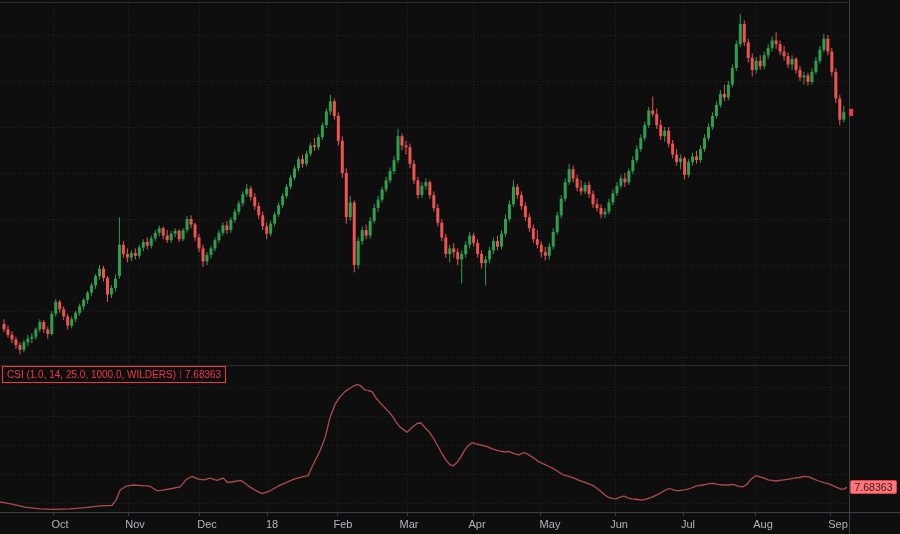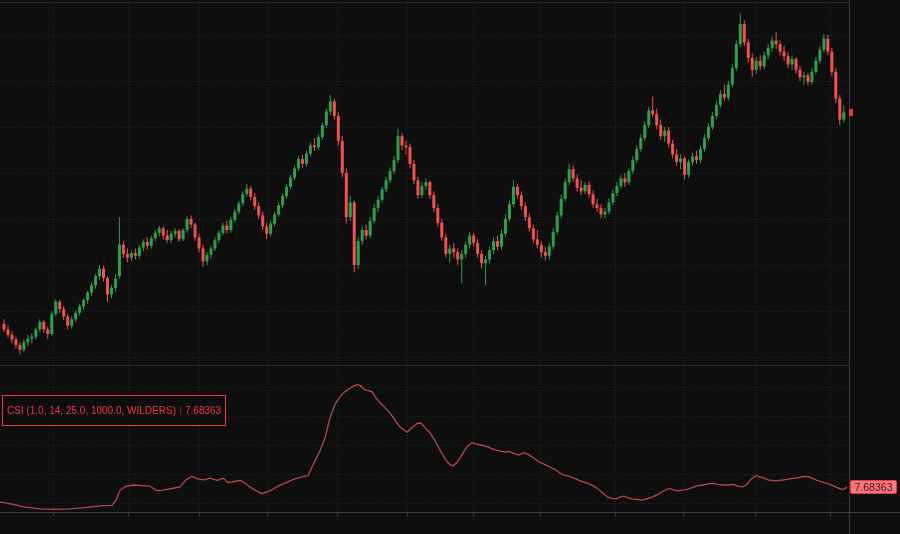--- a/index.html
+++ b/index.html
@@ -24,10 +24,10 @@
     cursor:ew-resize;
   }
   .csi-label-box {
-    position:absolute; left:2px; top:366px; height:31px;
+    position:absolute; left:2px; top:366px; height:17px;
     display:inline-flex; align-items:center;
     border:1px solid #f23645; background:rgba(14,14,14,0.85);
-    padding:0 4px; cursor:pointer;margin-top:29px;
+    padding:0 4px; cursor:pointer;
   }
   .csi-label-box .name, .csi-label-box .value {
     font-size:10px; line-height:11px; color:#f23645; white-space:nowrap;

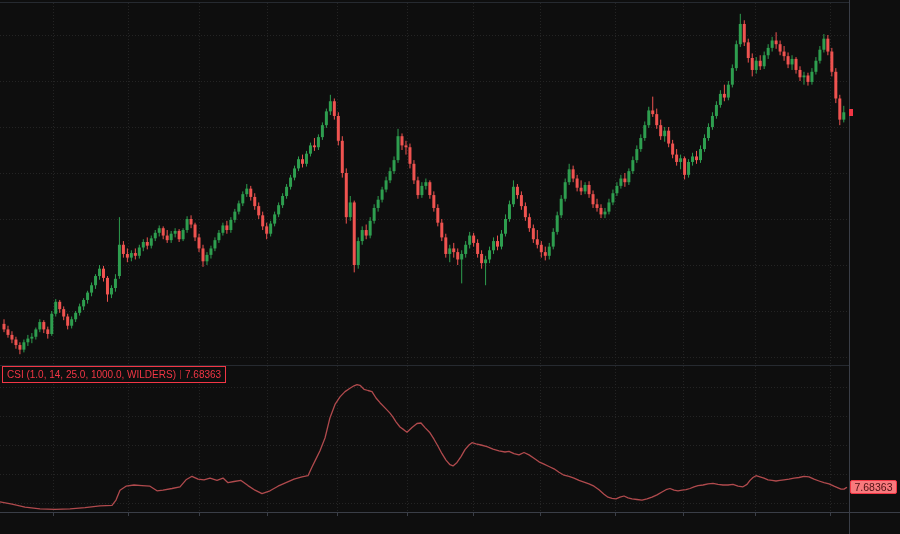--- a/index.html
+++ b/index.html
@@ -533,6 +533,20 @@
 
   <div class="indicator-badge" style="top: 480px;">7.68363</div>
 
+  <div class="bottom-axis" id="bottom-axis">
+      <div class="time-label" style="left: 60px; top: 5px;">Oct</div>
+      <div class="time-label" style="left: 135px; top: 5px;">Nov</div>
+      <div class="time-label" style="left: 207px; top: 5px;">Dec</div>
+      <div class="time-label" style="left: 272px; top: 5px;">18</div>
+      <div class="time-label" style="left: 343px; top: 5px;">Feb</div>
+      <div class="time-label" style="left: 409px; top: 5px;">Mar</div>
+      <div class="time-label" style="left: 477px; top: 5px;">Apr</div>
+      <div class="time-label" style="left: 550px; top: 5px;">May</div>
+      <div class="time-label" style="left: 619px; top: 5px;">Jun</div>
+      <div class="time-label" style="left: 688px; top: 5px;">Jul</div>
+      <div class="time-label" style="left: 763px; top: 5px;">Aug</div>
+      <div class="time-label" style="left: 838px; top: 5px;">Sep</div>
+    </div>
 </div>
 
 </body></html>

